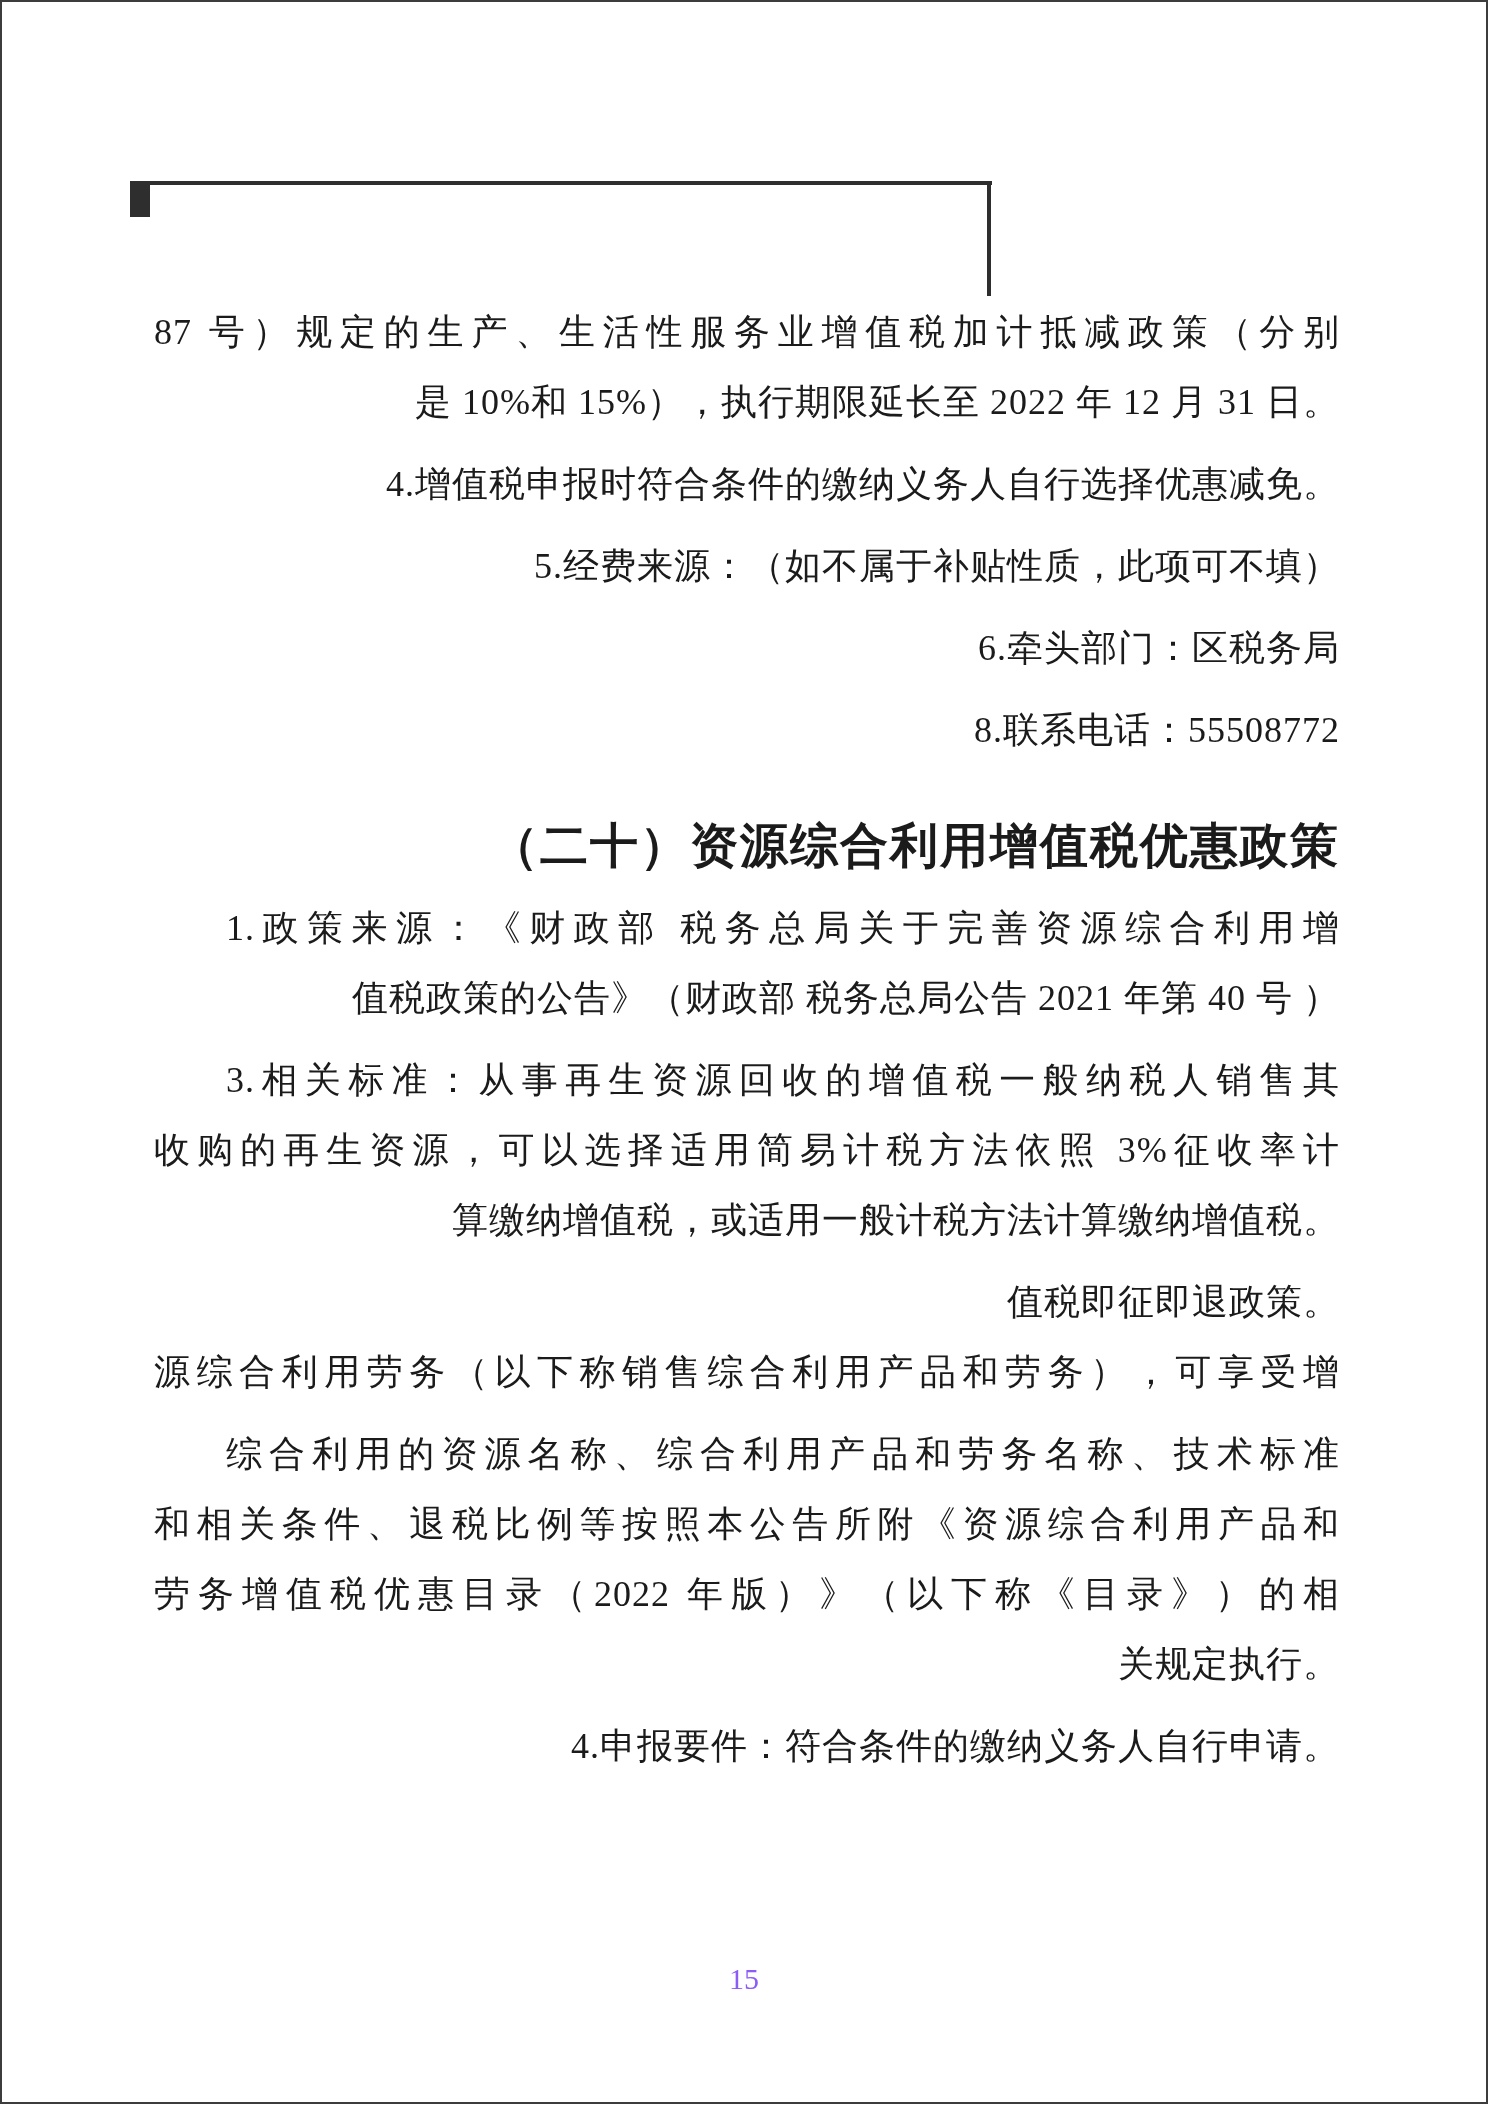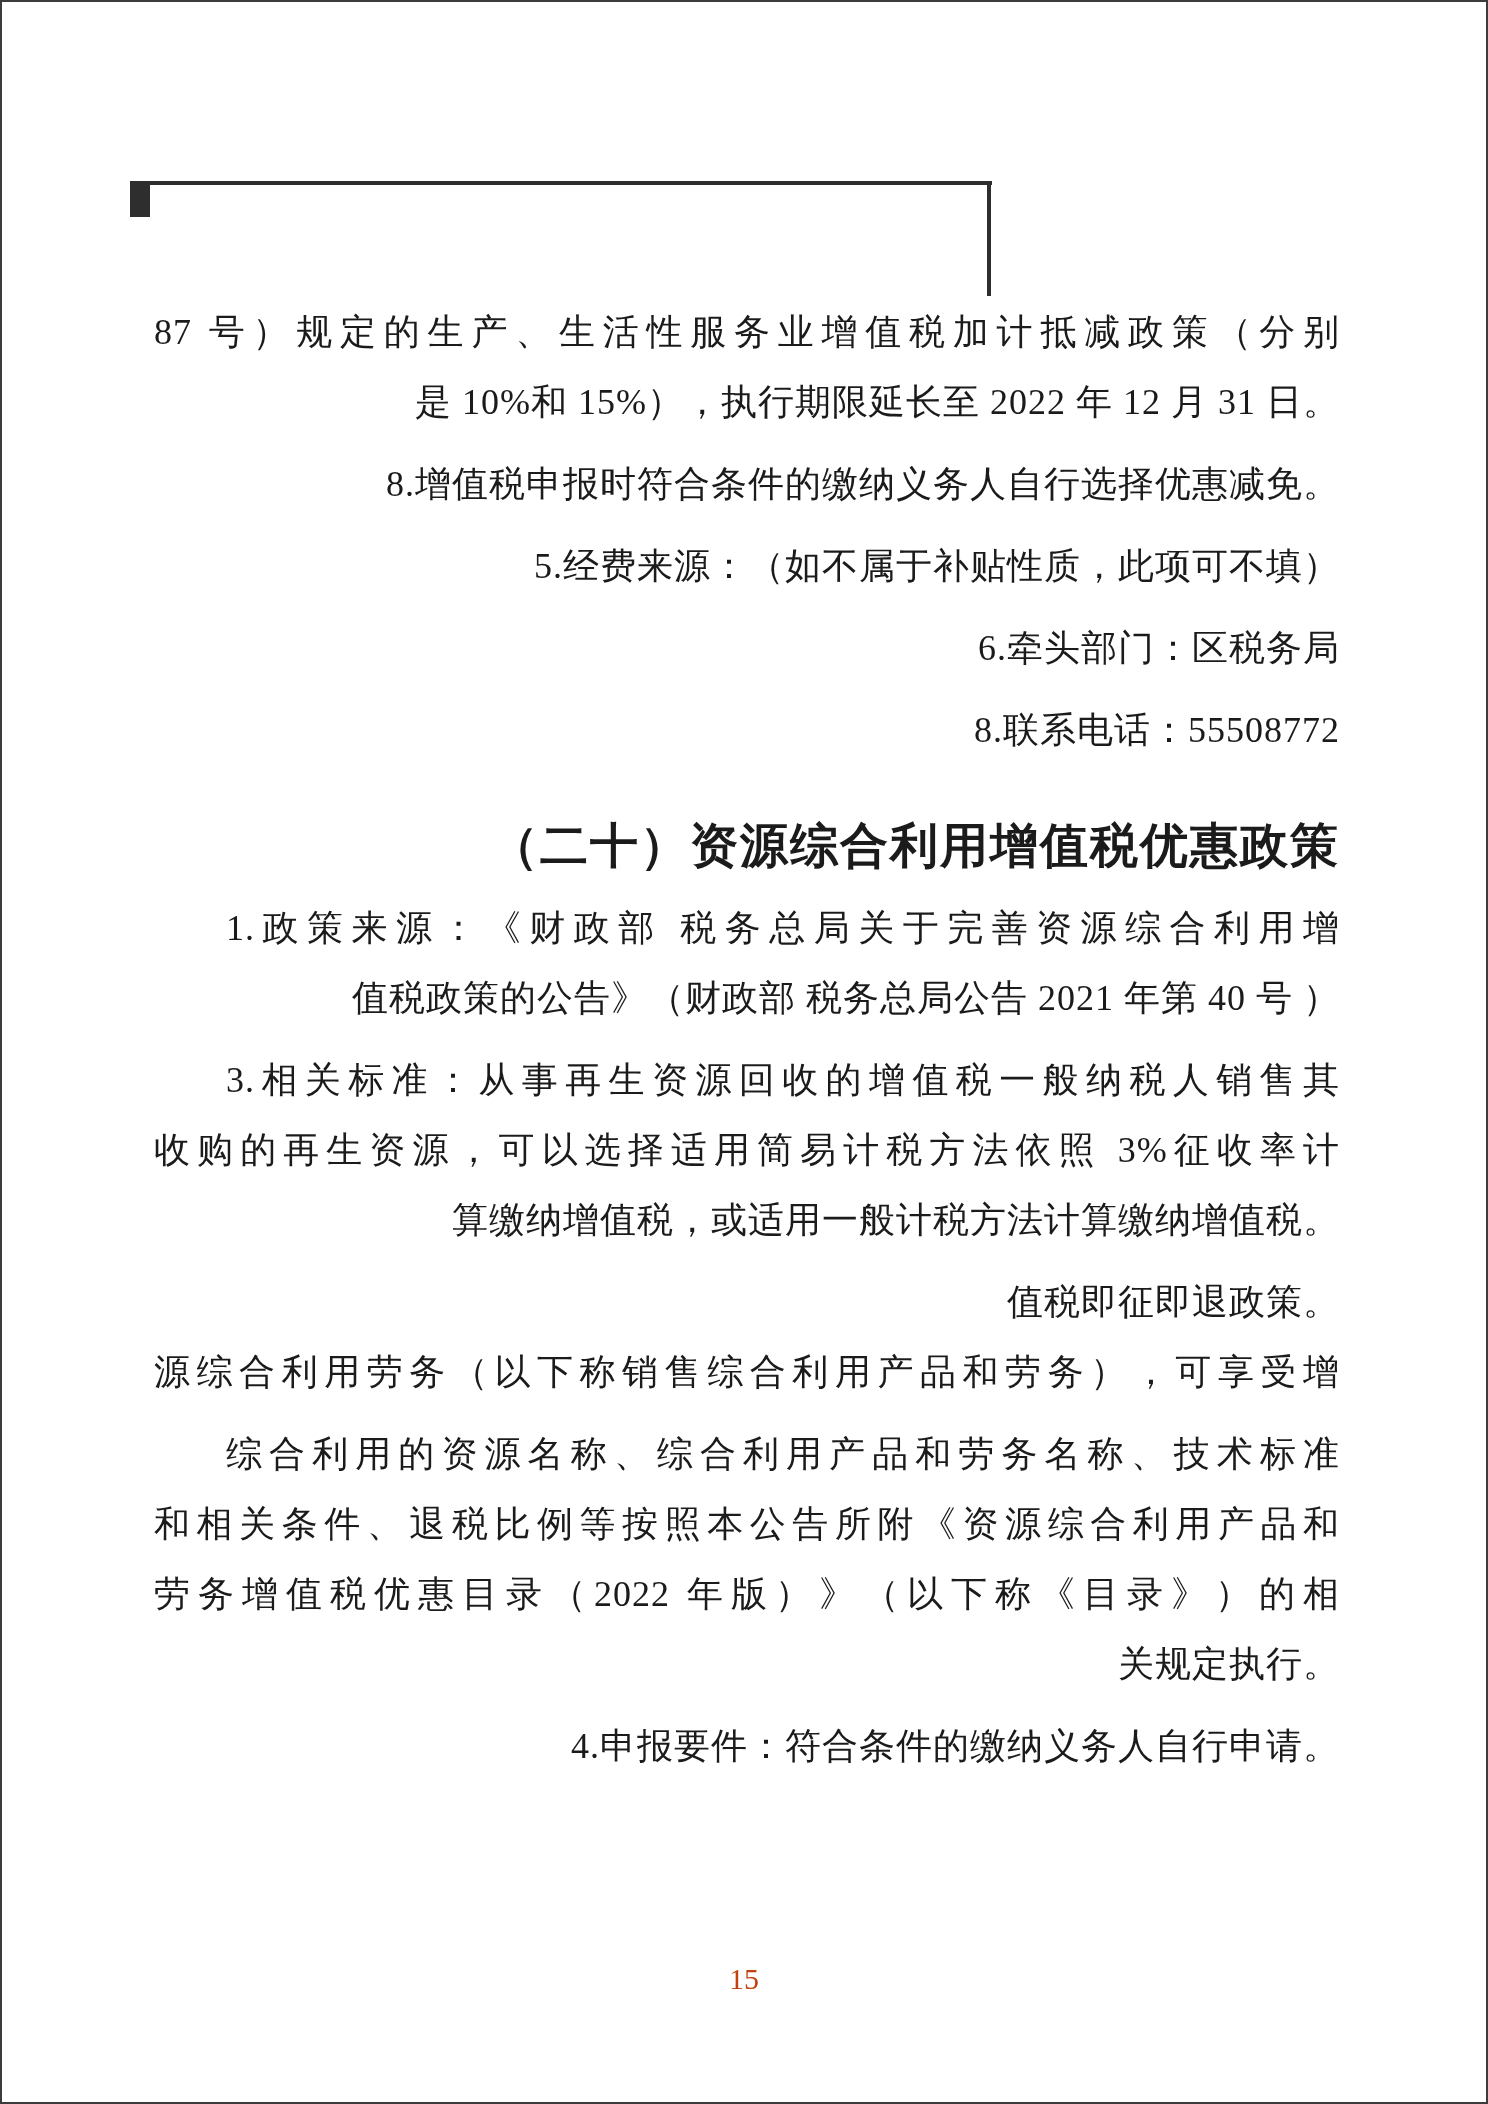--- a/index.html
+++ b/index.html
@@ -82,7 +82,7 @@
         <span class="line">是 10%和 15%），执行期限延长至 2022 年 12 月 31 日。</span>
       </p>
       <p class="para body">
-        <span class="line ind">8.增值税申报时符合条件的缴纳义务人自行选择优惠减免。</span>
+        <span class="line ind">4.增值税申报时符合条件的缴纳义务人自行选择优惠减免。</span>
       </p>
       <p class="para body">
         <span class="line ind">5.经费来源：（如不属于补贴性质，此项可不填）</span>

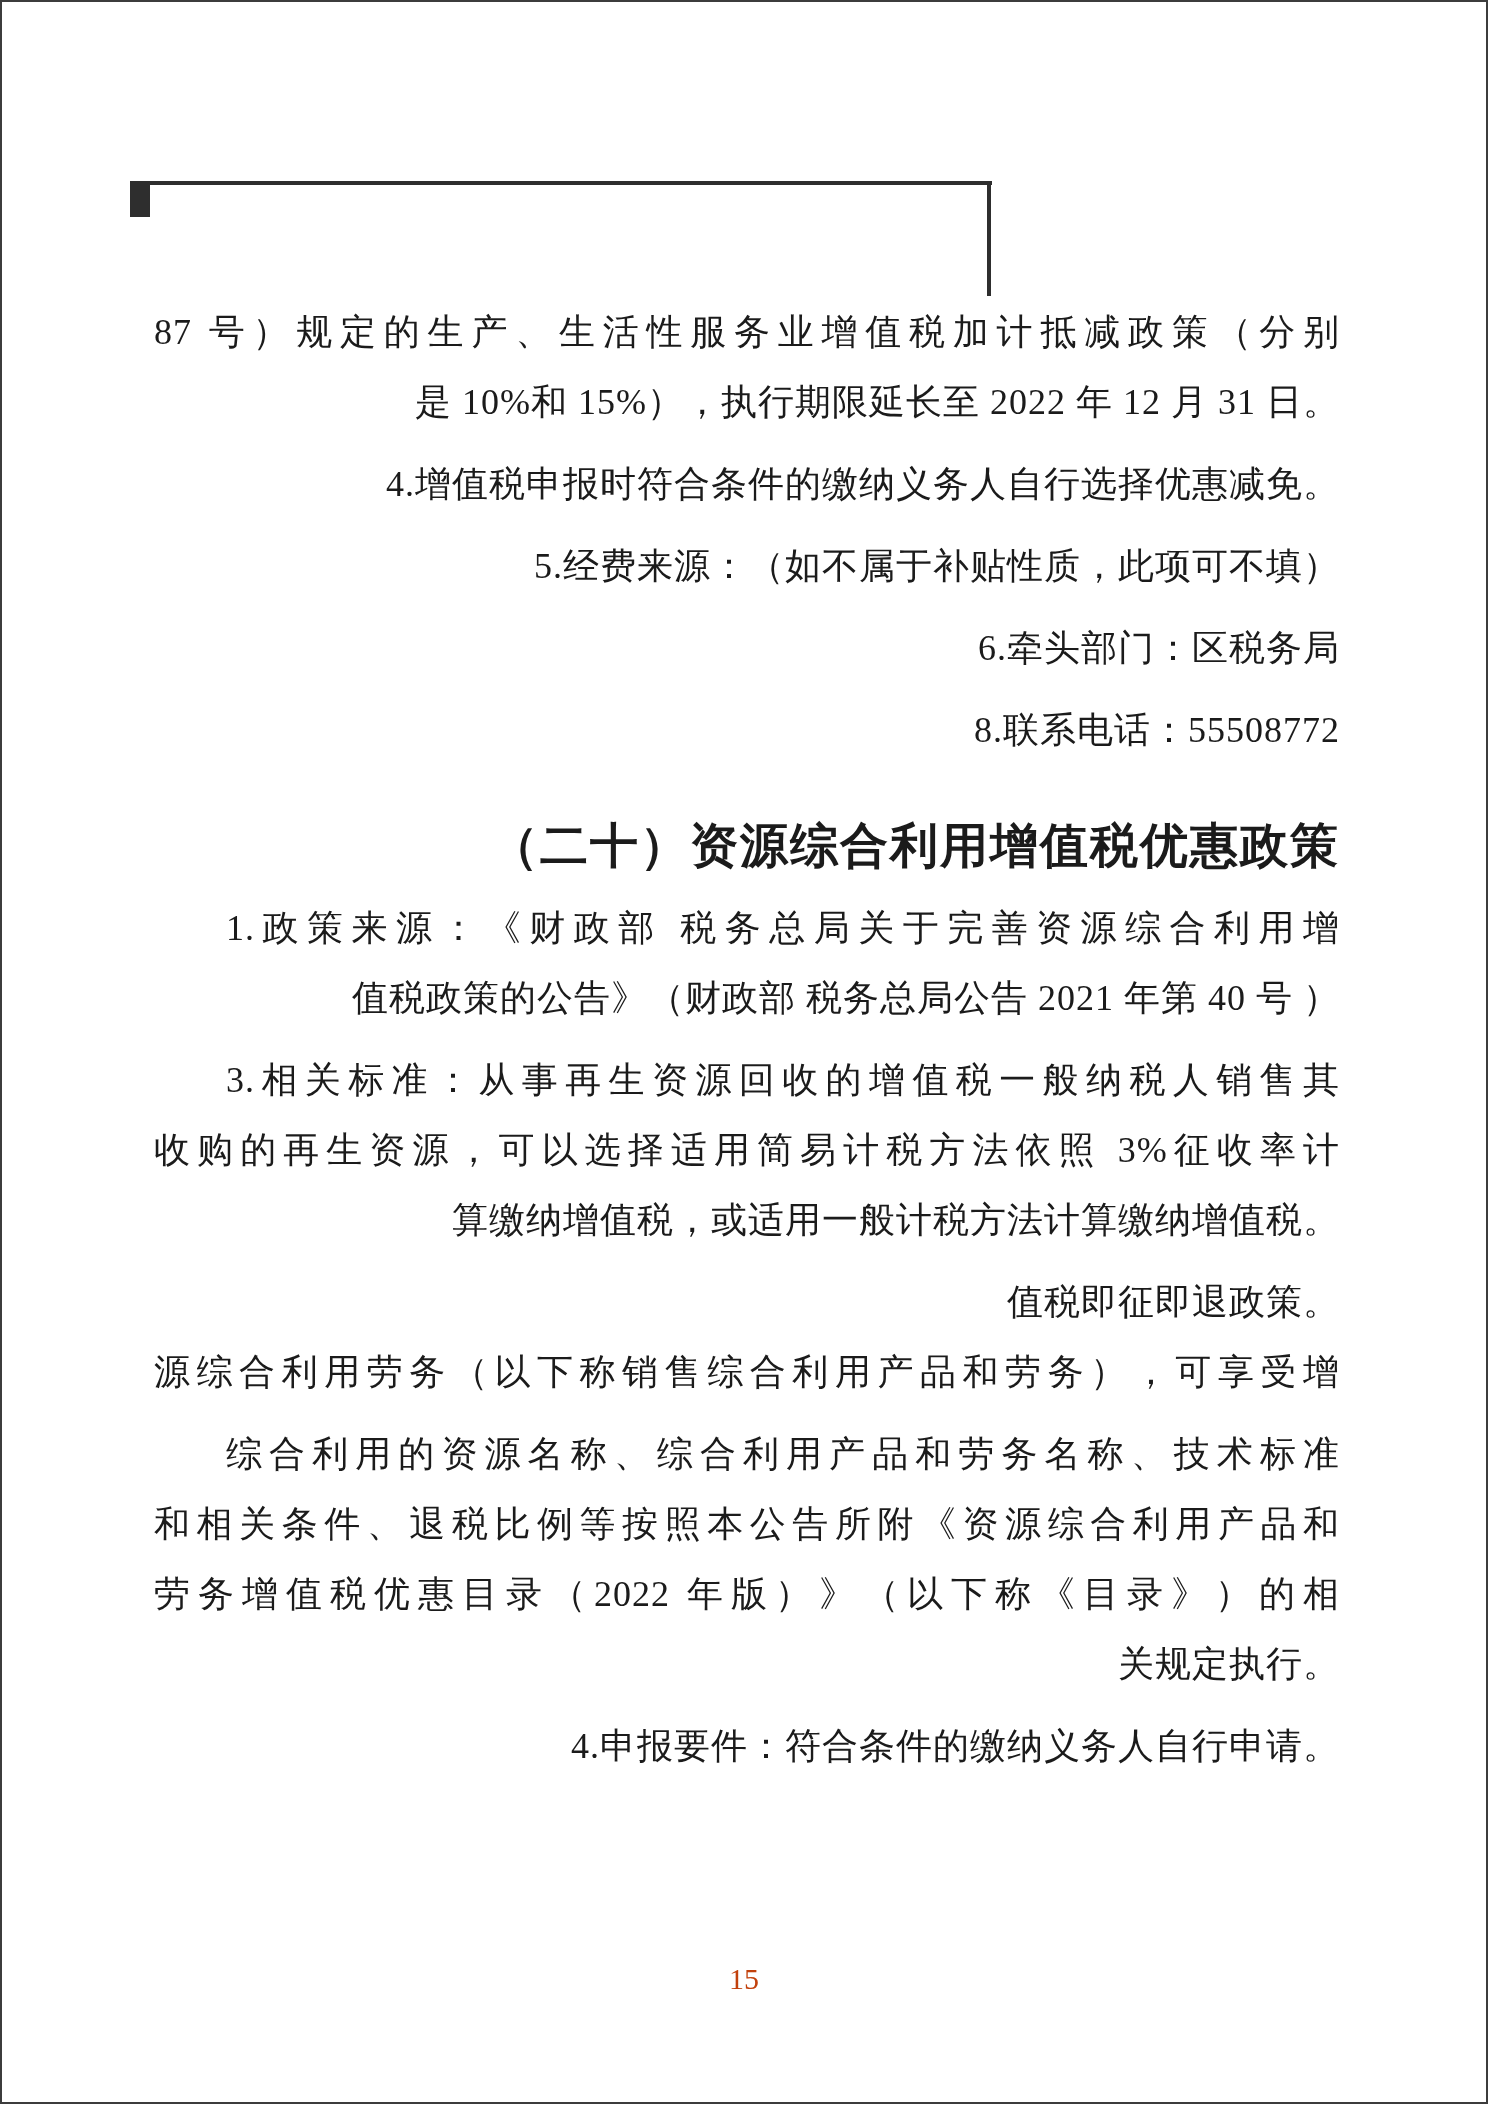--- a/index.html
+++ b/index.html
@@ -64,7 +64,7 @@
     width: 100%;
     text-align: center;
     font-size: 30px;
-    color: #c2410c;
+    color: #8b5cf6;
     font-family: "Liberation Serif", "DejaVu Serif", serif;
   }
 </style>

